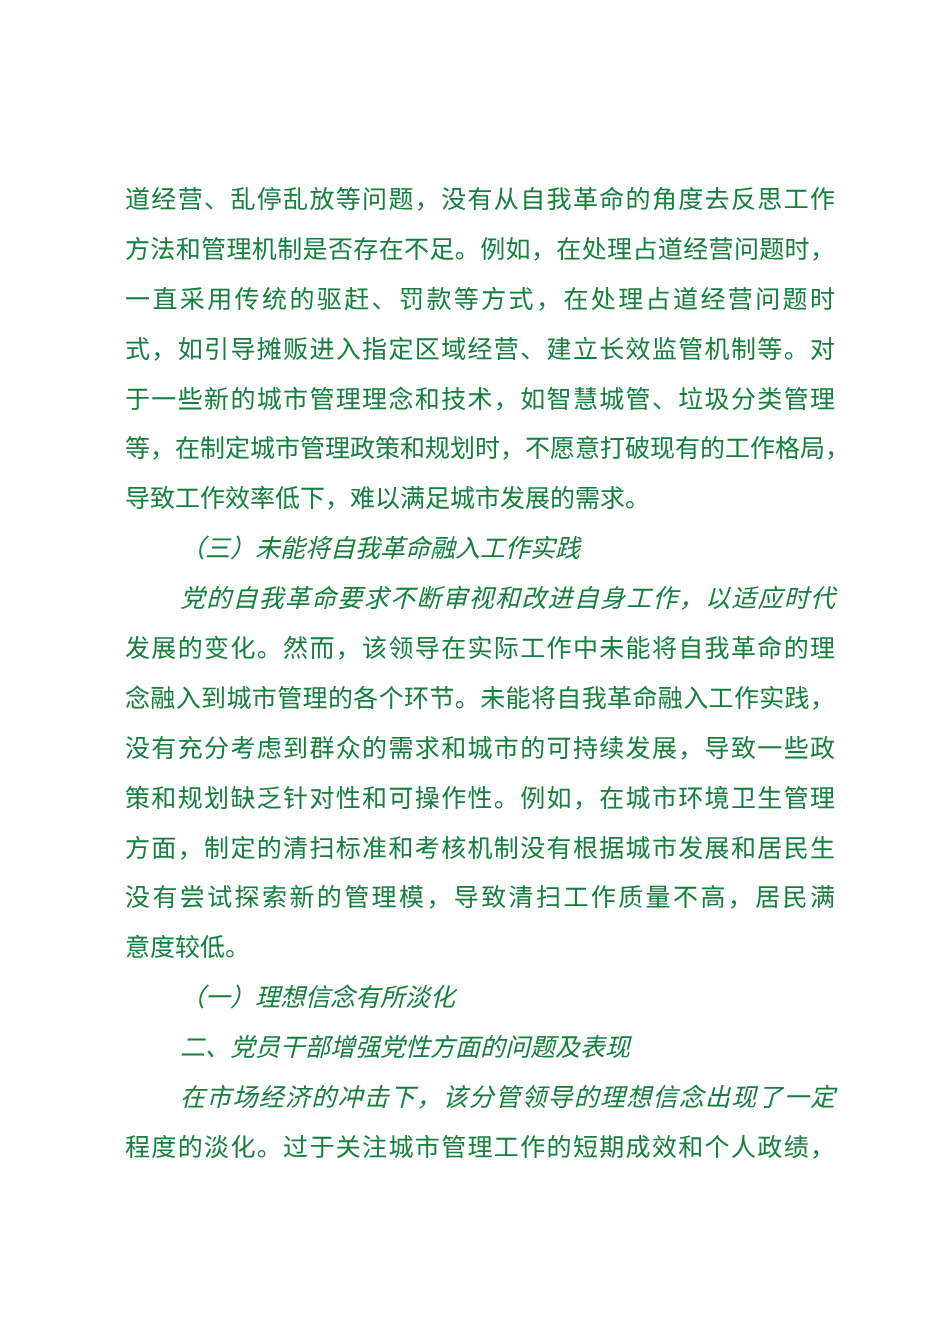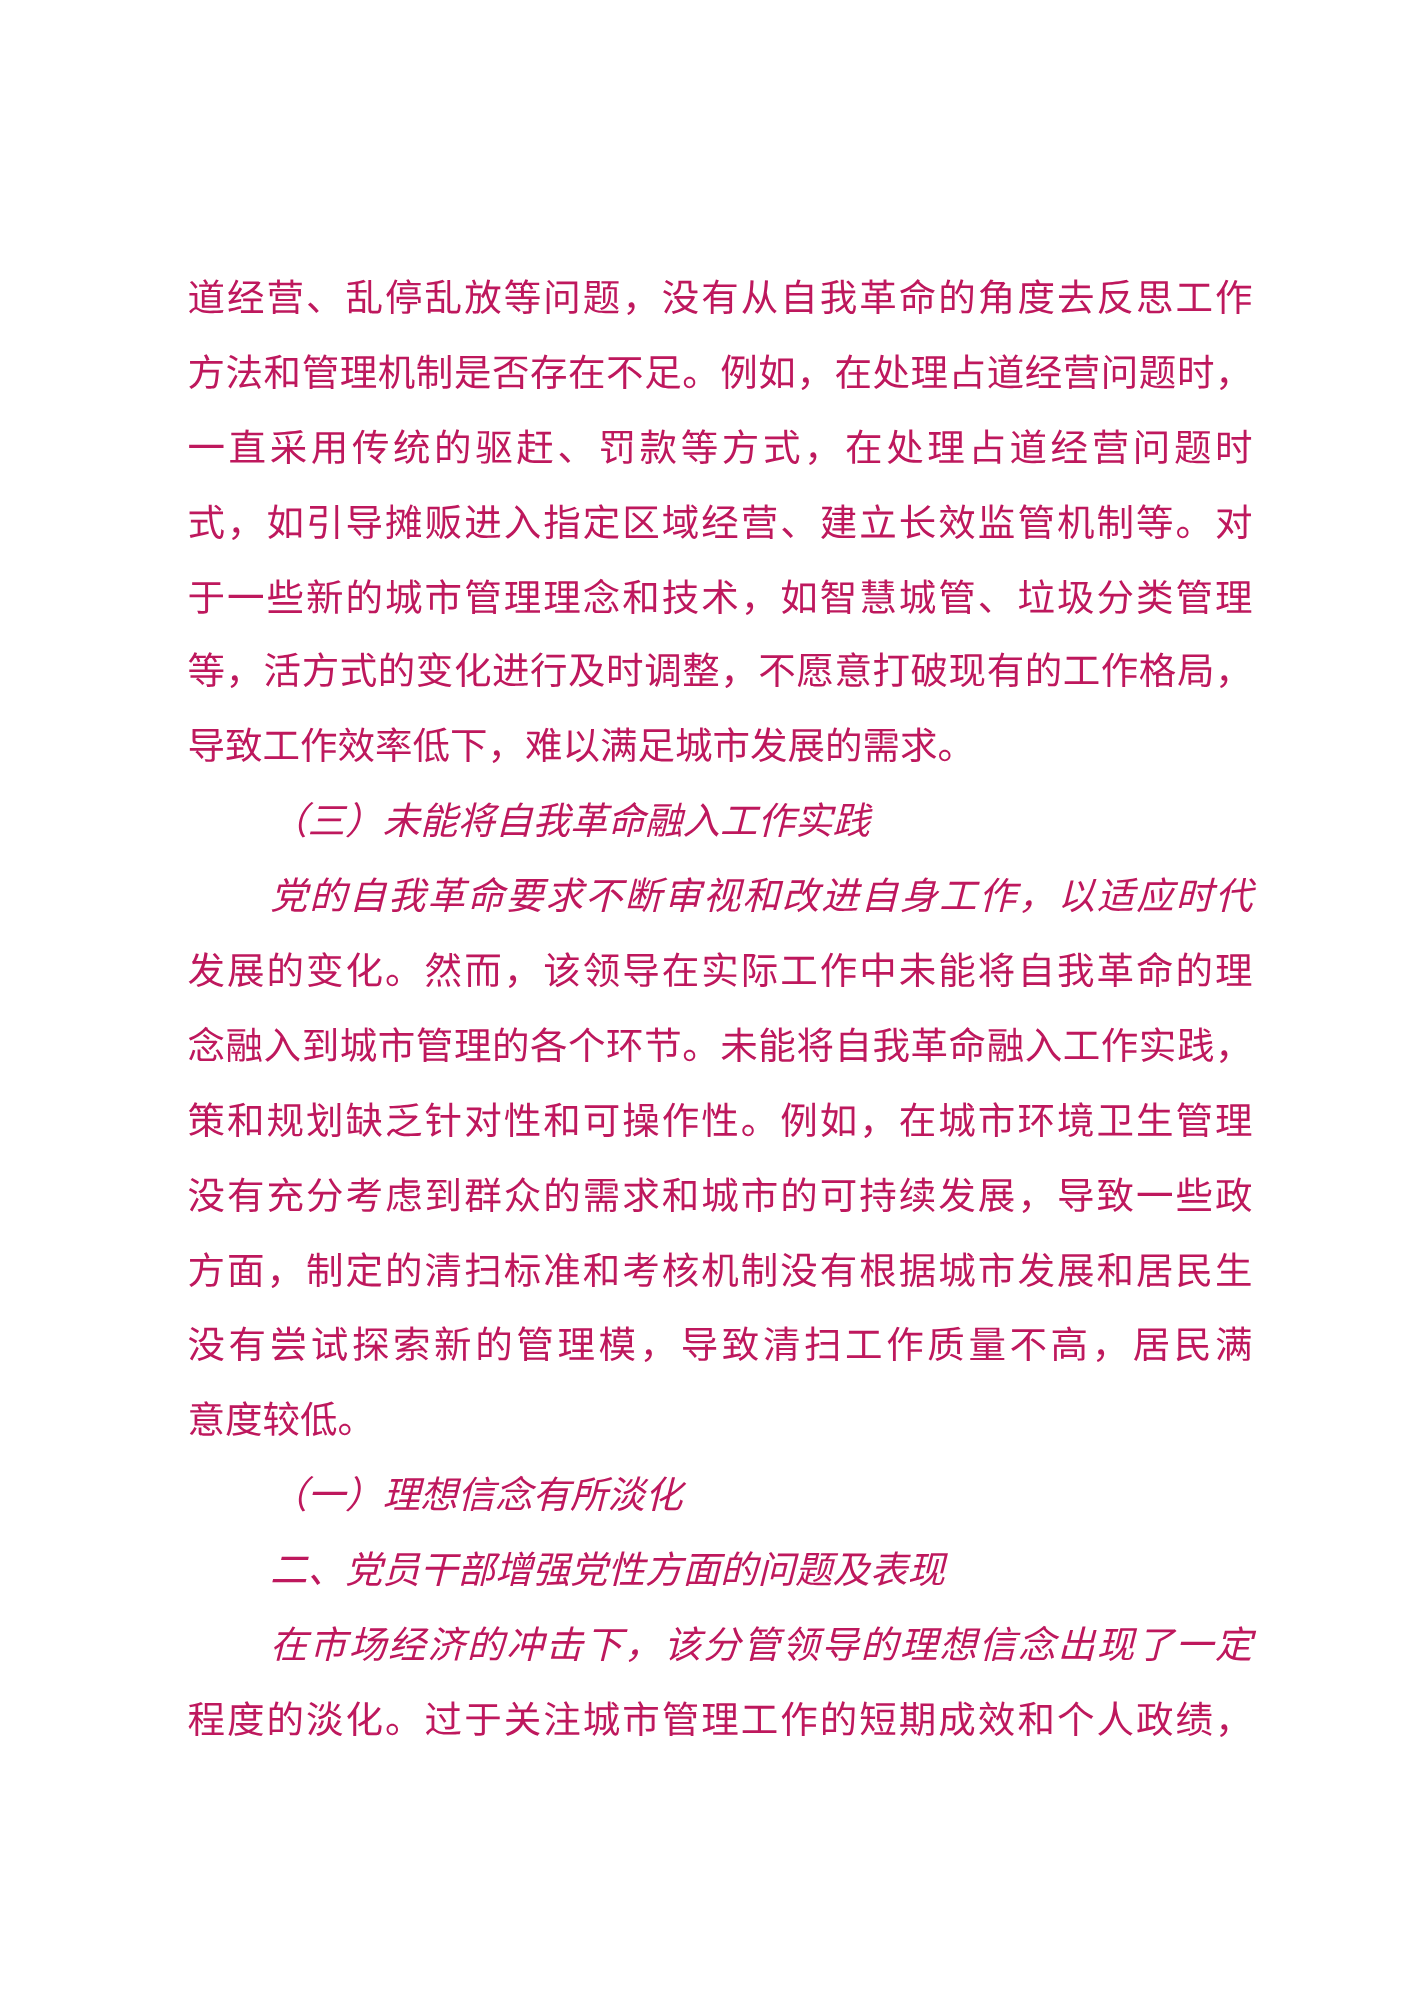--- a/index.html
+++ b/index.html
@@ -46,7 +46,7 @@
 <body>
 
 <div class="page">
-  <div class="text-block" id="doc-body" style="background: rgb(255, 255, 255); color: #be185d;">
+  <div class="text-block" id="doc-body" style="background: rgb(255, 255, 255); color: #15803d;">
       <div class="line fill">道经营、乱停乱放等问题，没有从自我革命的角度去反思工作</div>
       <div class="line fill">方法和管理机制是否存在不足。例如，在处理占道经营问题时，</div>
       <div class="line fill">一直采用传统的驱赶、罚款等方式，在处理占道经营问题时</div>

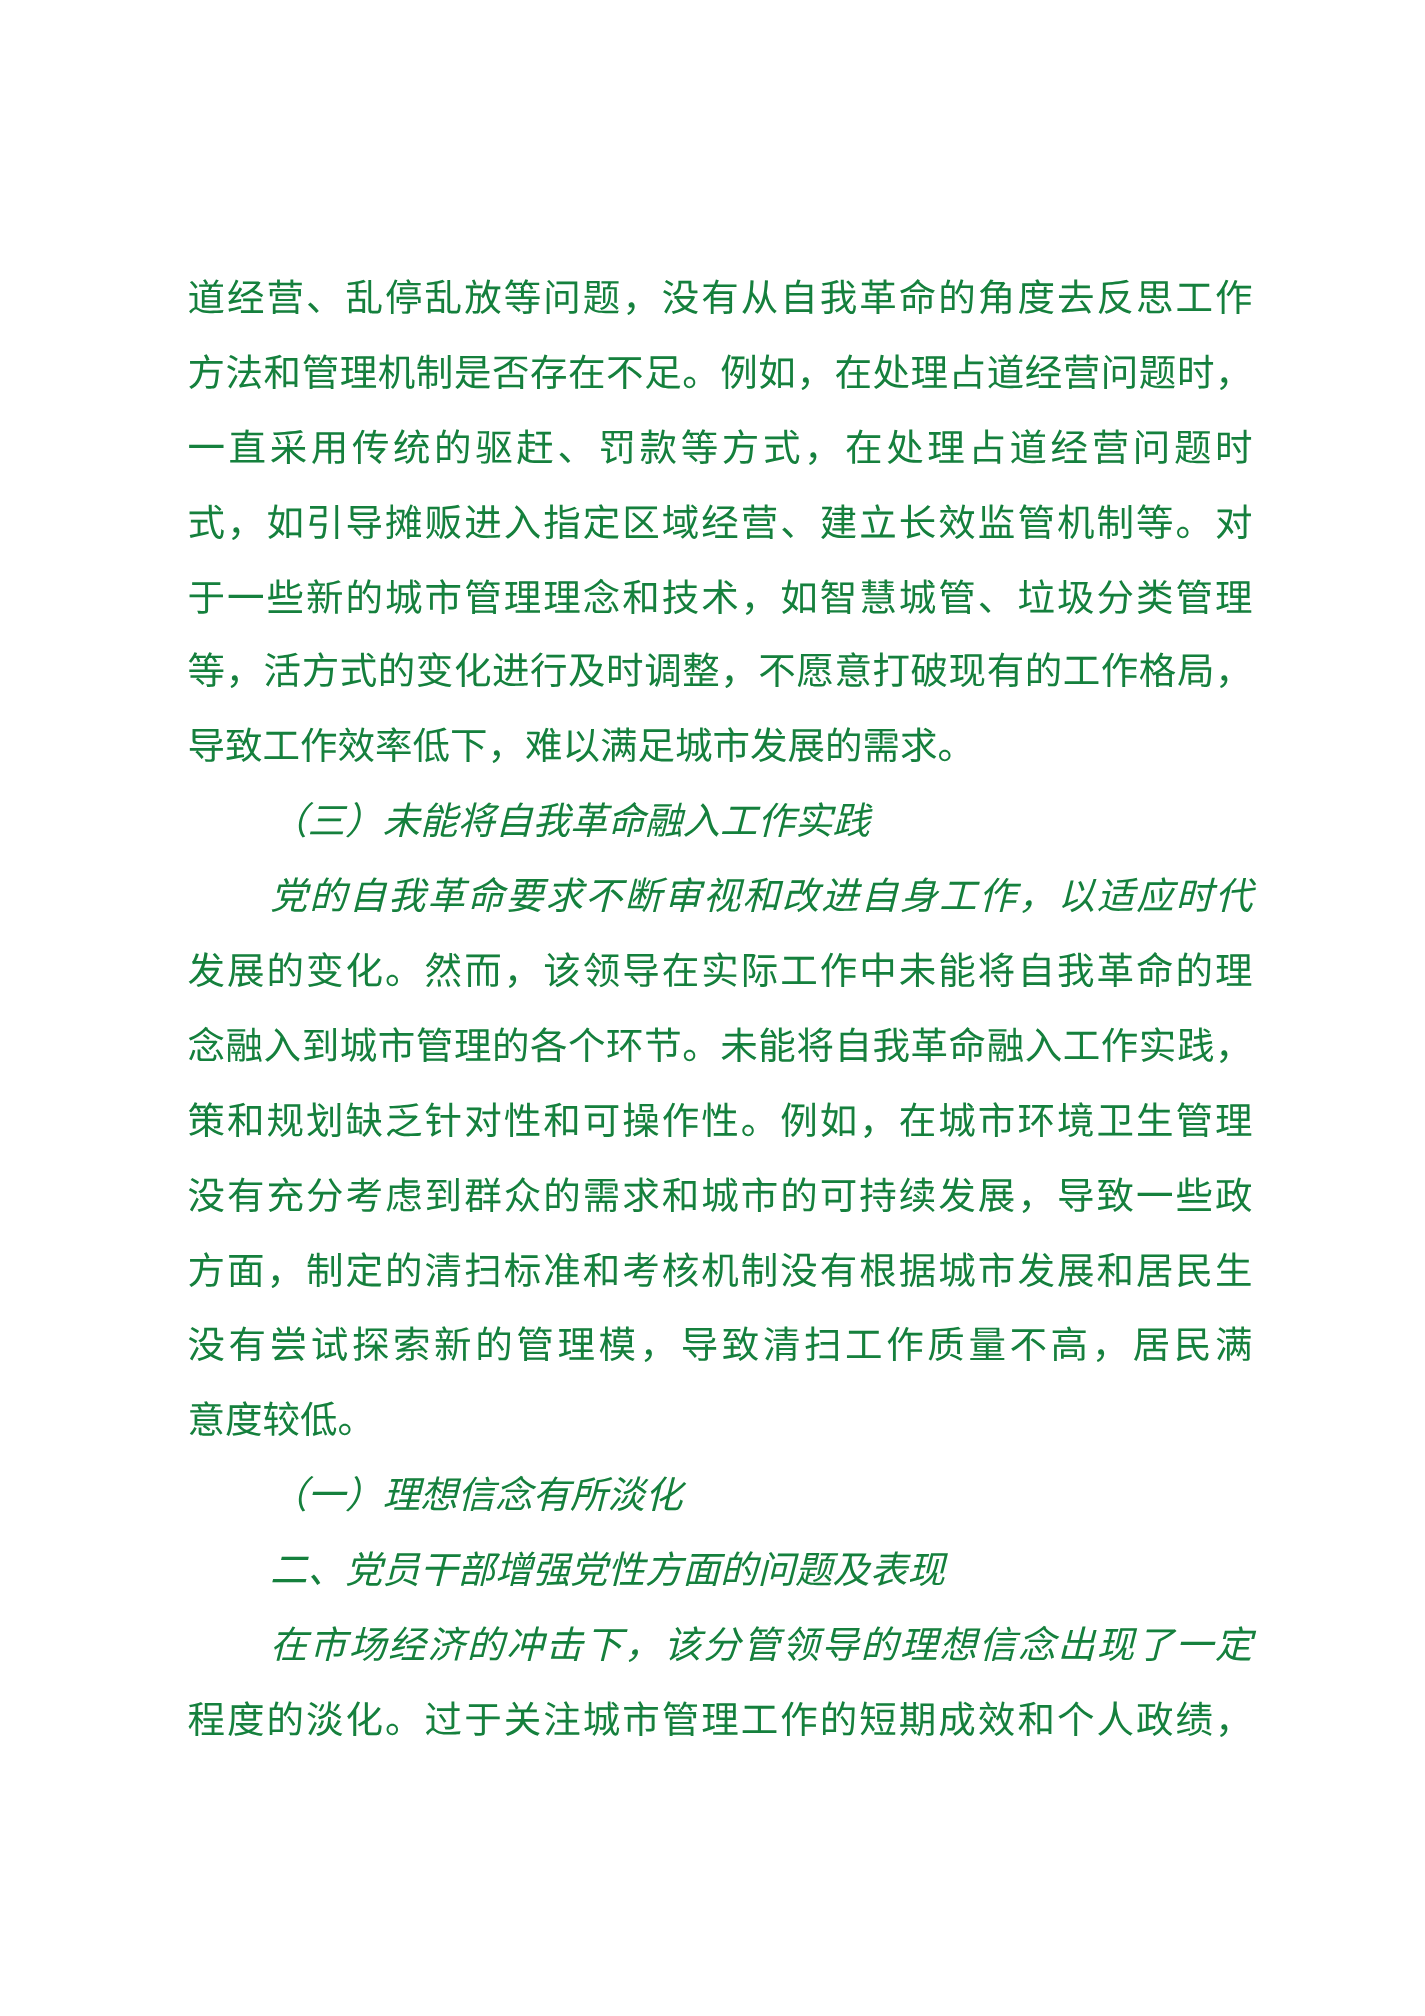--- a/index.html
+++ b/index.html
@@ -52,7 +52,7 @@
       <div class="line fill">一直采用传统的驱赶、罚款等方式，在处理占道经营问题时</div>
       <div class="line fill">式，如引导摊贩进入指定区域经营、建立长效监管机制等。对</div>
       <div class="line fill">于一些新的城市管理理念和技术，如智慧城管、垃圾分类管理</div>
-      <div class="line fill">等，活方式的变化进行及时调整，不愿意打破现有的工作格局，</div>
+      <div class="line fill">等，在制定城市管理政策和规划时，不愿意打破现有的工作格局，</div>
       <div class="line">导致工作效率低下，难以满足城市发展的需求。</div>
       <div class="line indent">（三）未能将自我革命融入工作实践</div>
       <div class="line fill indent">党的自我革命要求不断审视和改进自身工作，以适应时代</div>

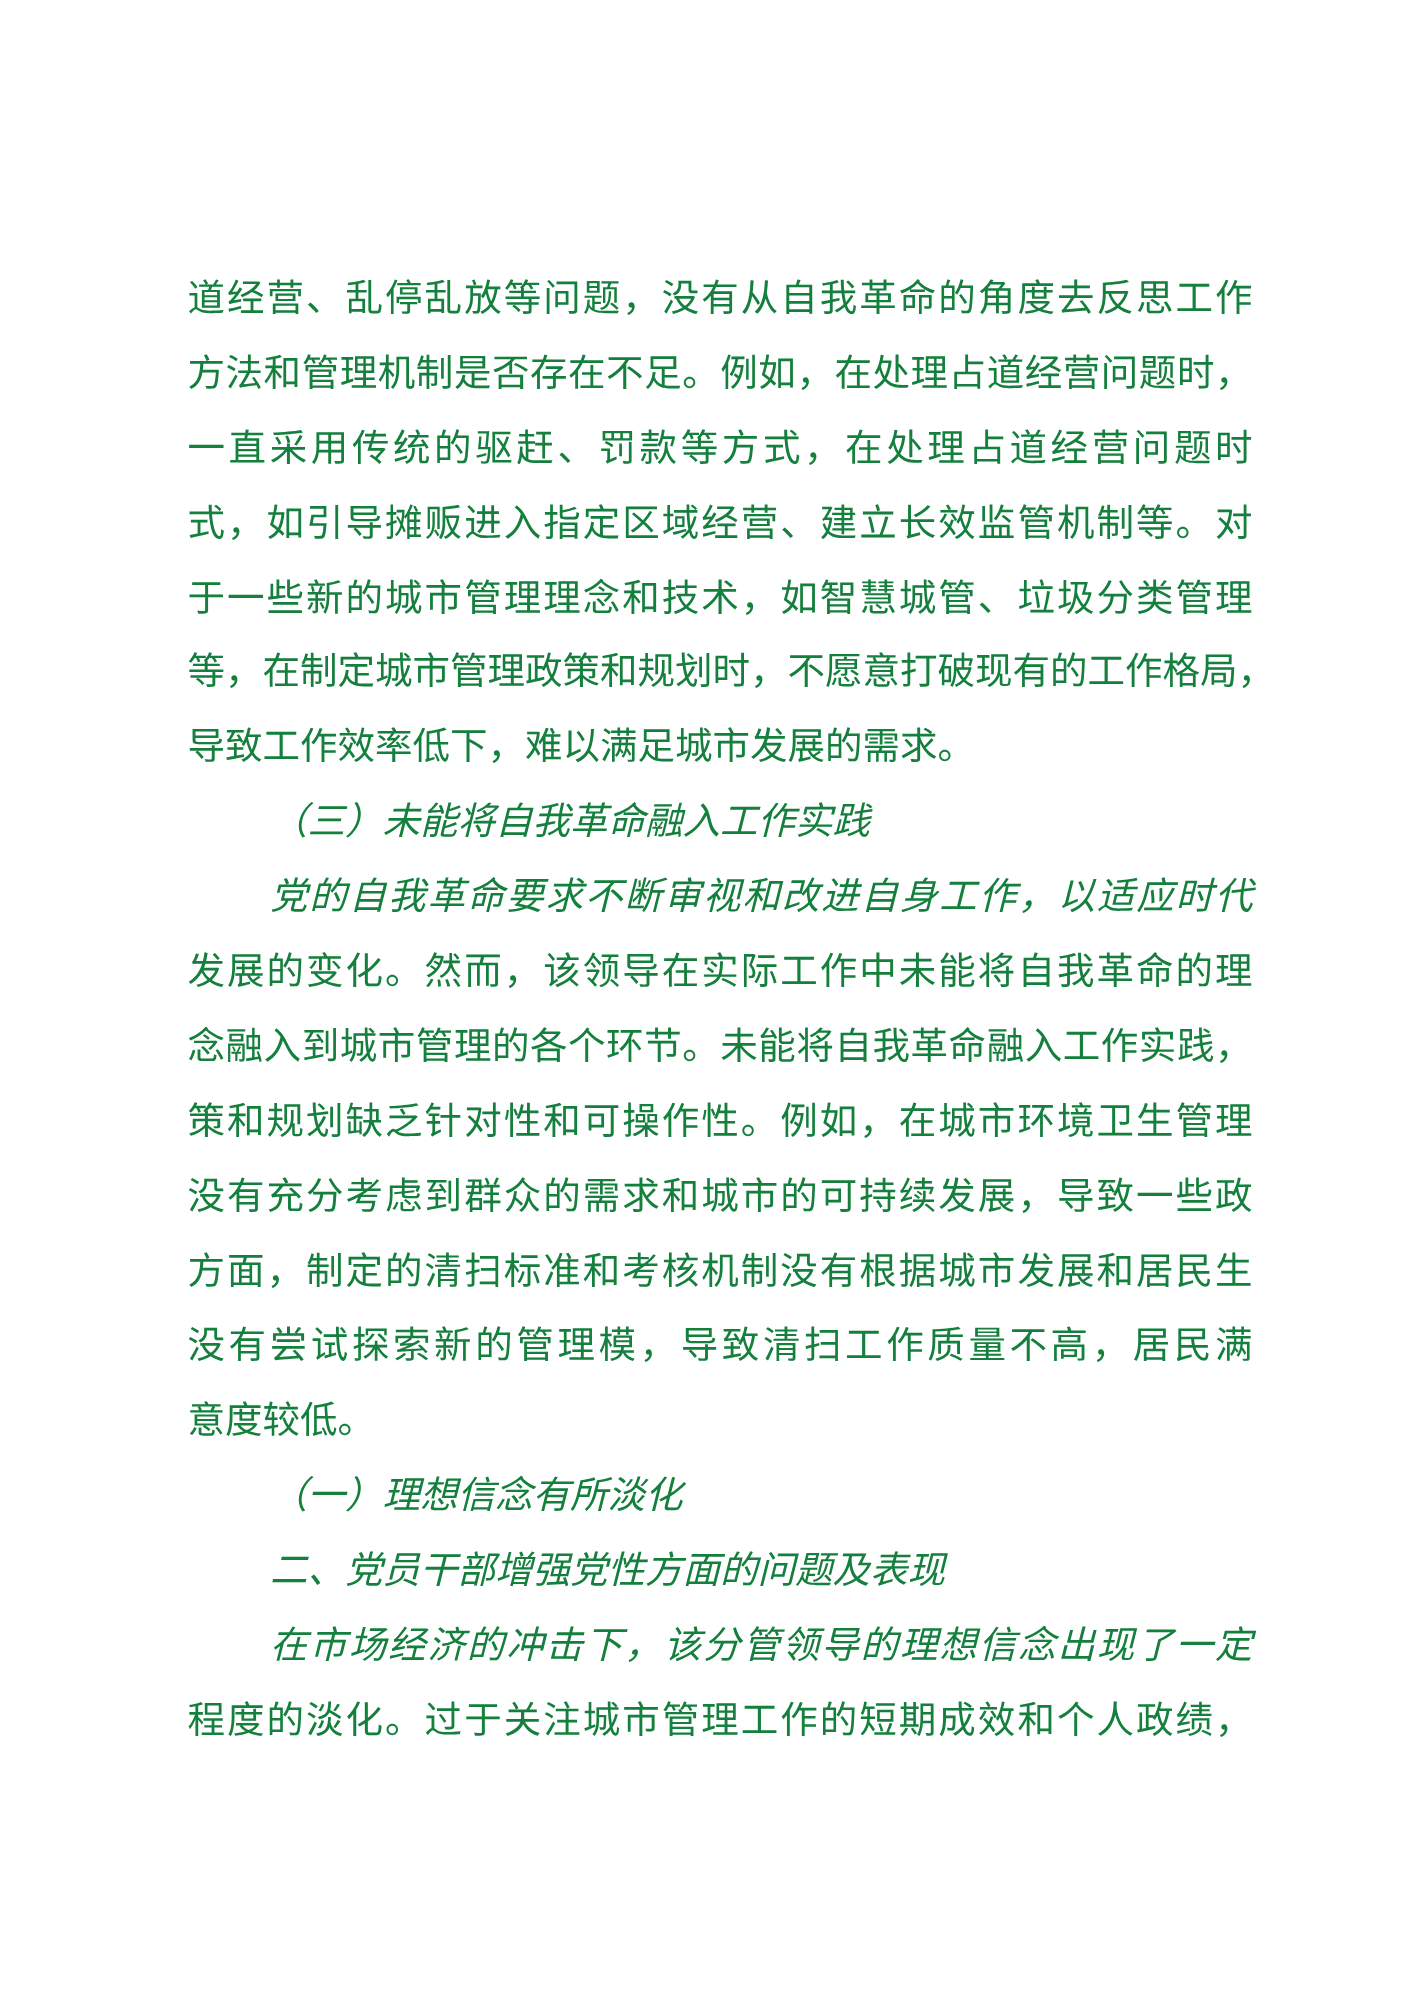--- a/index.html
+++ b/index.html
@@ -58,8 +58,8 @@
       <div class="line fill indent">党的自我革命要求不断审视和改进自身工作，以适应时代</div>
       <div class="line fill">发展的变化。然而，该领导在实际工作中未能将自我革命的理</div>
       <div class="line fill">念融入到城市管理的各个环节。未能将自我革命融入工作实践，</div>
+      <div class="line fill">没有充分考虑到群众的需求和城市的可持续发展，导致一些政</div>
       <div class="line fill">策和规划缺乏针对性和可操作性。例如，在城市环境卫生管理</div>
-      <div class="line fill">没有充分考虑到群众的需求和城市的可持续发展，导致一些政</div>
       <div class="line fill">方面，制定的清扫标准和考核机制没有根据城市发展和居民生</div>
       <div class="line fill">没有尝试探索新的管理模，导致清扫工作质量不高，居民满</div>
       <div class="line">意度较低。</div>

